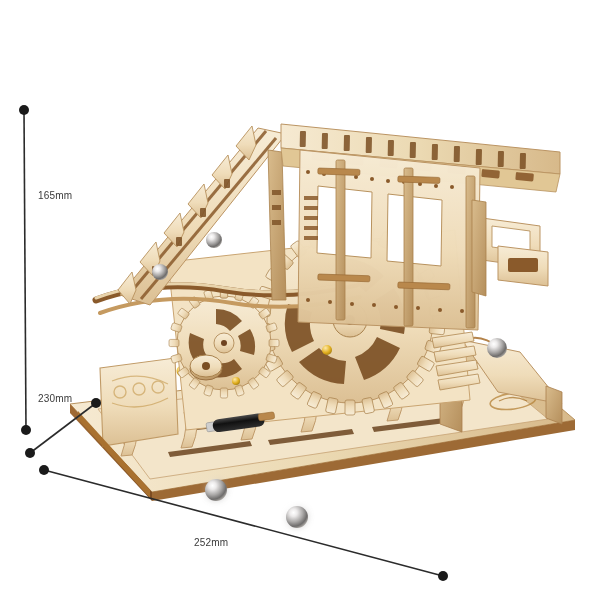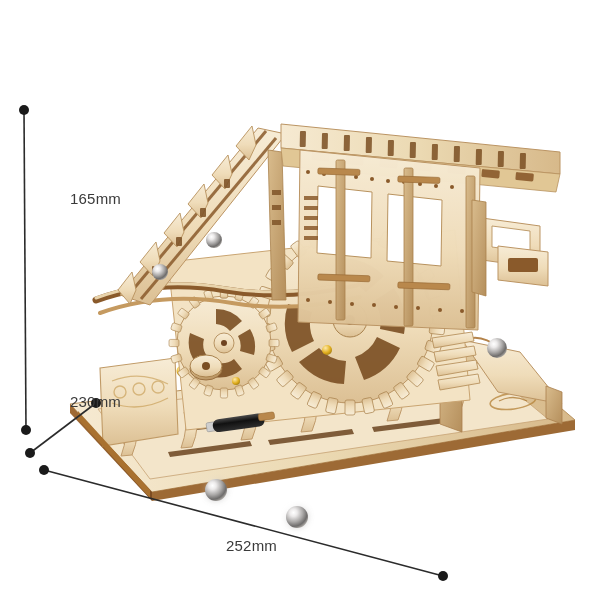--- a/index.html
+++ b/index.html
@@ -18,10 +18,9 @@
   .dim-label{
     position:absolute;
     color:#3a3a3a;
-    font-size:15px;
+    font-size:10px;
     letter-spacing:.2px;
     white-space:nowrap;
-    margin-left:32px;
   }
   #lbl-h{left:38px;top:190px;}
   #lbl-d{left:38px;top:393px;}

